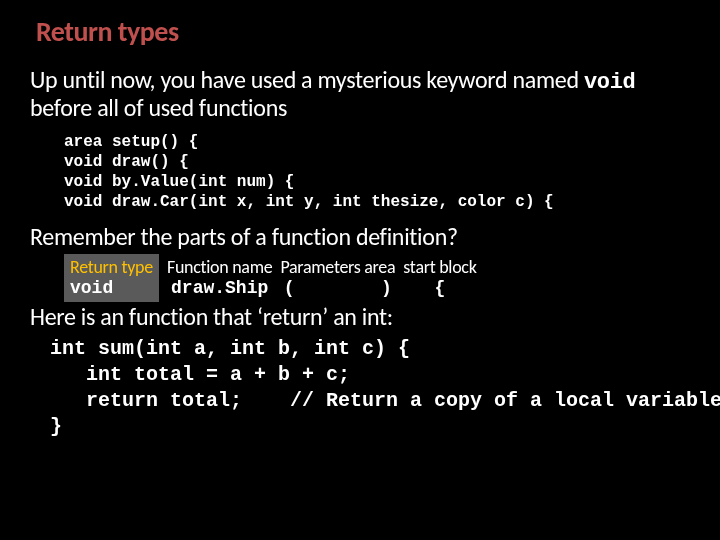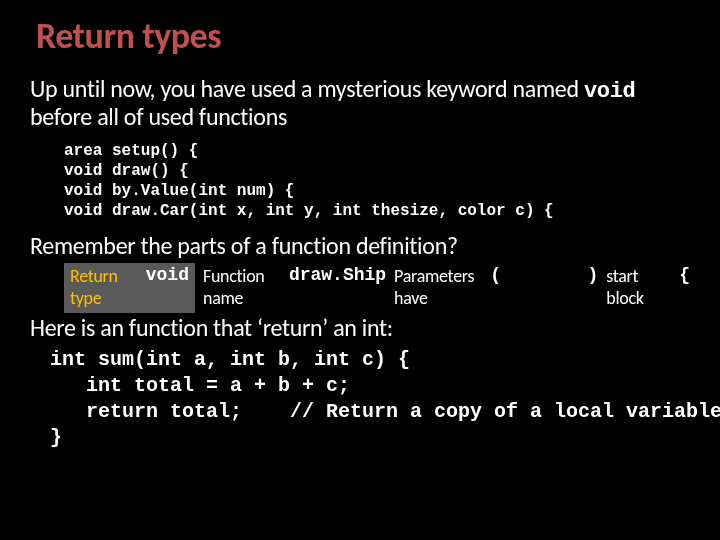--- a/index.html
+++ b/index.html
@@ -14,7 +14,7 @@
   .title {
     color: #C0504D;
     font-weight: 700;
-    font-size: 36px;
+    font-size: 28px;
     padding: 14px 0 6px 36px;
     letter-spacing: -0.5px;
   }

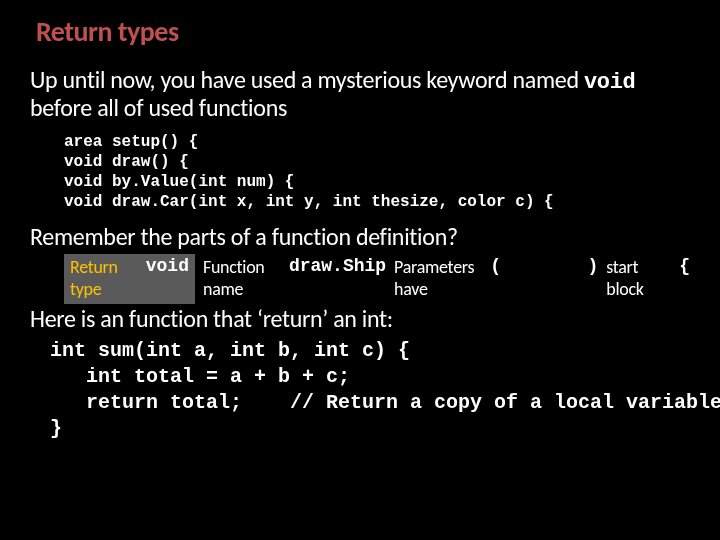--- a/index.html
+++ b/index.html
@@ -54,7 +54,7 @@
     margin: 4px 0 0 34px;
     gap: 8px;
   }
-  .defcol { display: flex; flex-direction: row; gap: 16px; }
+  .defcol { display: flex; flex-direction: column; }
   .deflabel {
     font-size: 18px;
     letter-spacing: -0.3px;

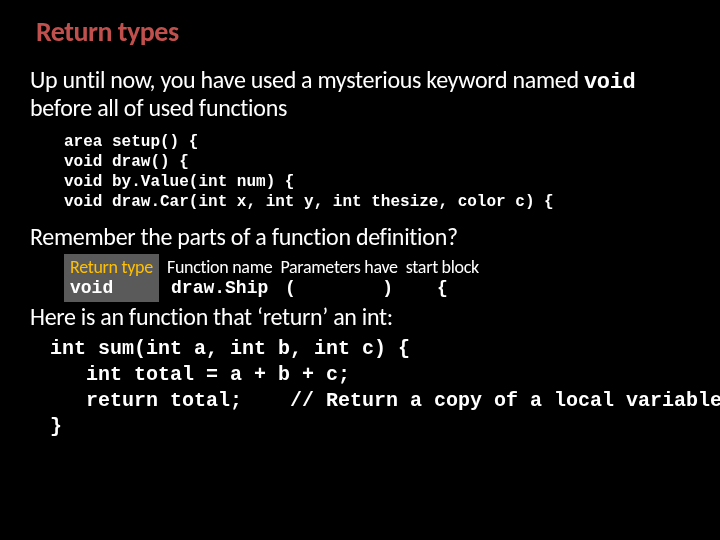--- a/index.html
+++ b/index.html
@@ -99,7 +99,7 @@
       <span class="defcode">draw.Ship</span>
     </div>
     <div class="defcol">
-      <span class="deflabel">Parameters have</span>
+      <span class="deflabel">Parameters area</span>
       <span class="defcode">
         <span>(</span>&nbsp;&nbsp;&nbsp;&nbsp;&nbsp;&nbsp;&nbsp;&nbsp;<span>)</span>
       </span>

